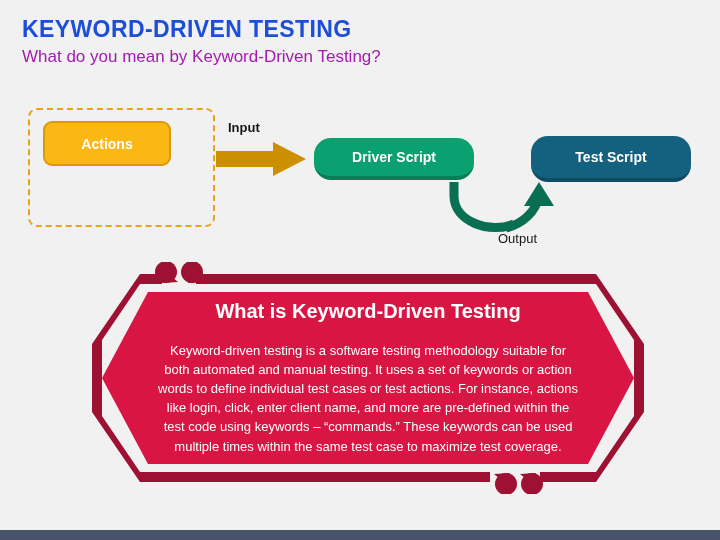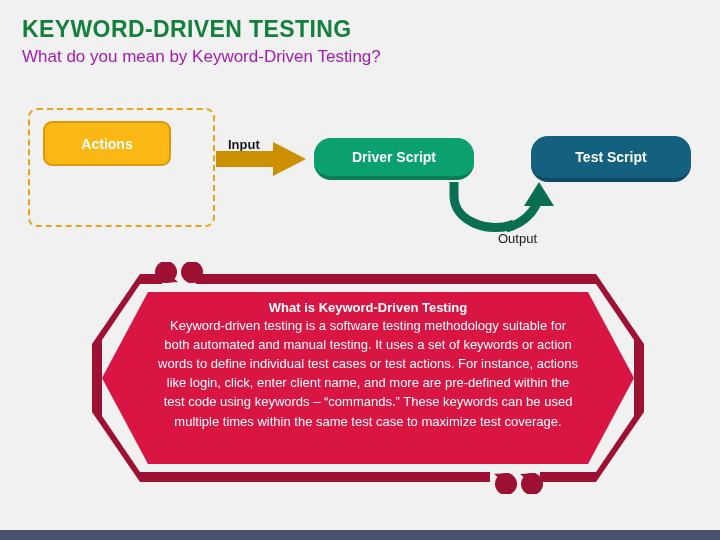--- a/index.html
+++ b/index.html
@@ -26,7 +26,7 @@
     font-size: 23px;
     font-weight: bold;
     letter-spacing: 0.4px;
-    color: #15803d;
+    color: #1d4ed8;
     white-space: nowrap;
   }
   #subtitle {

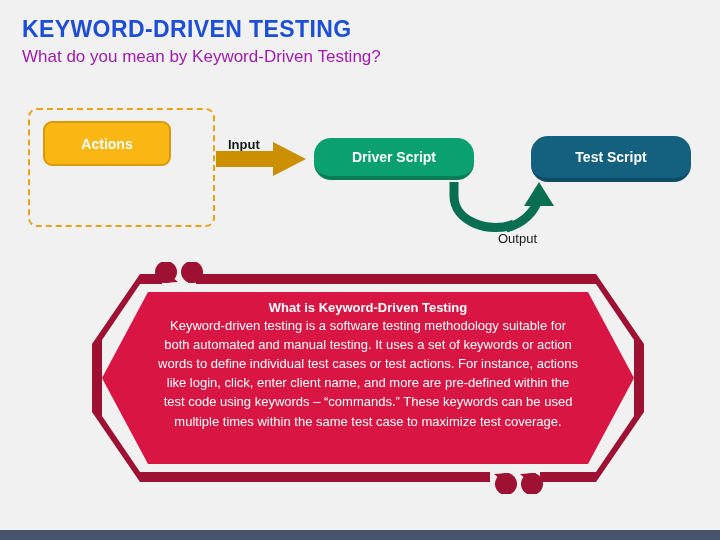--- a/index.html
+++ b/index.html
@@ -73,7 +73,7 @@
   #input-label {
     position: absolute;
     left: 228px;
-    top: 137px;
+    top: 120px;
     font-size: 13px;
     font-weight: bold;
     color: #16181A;

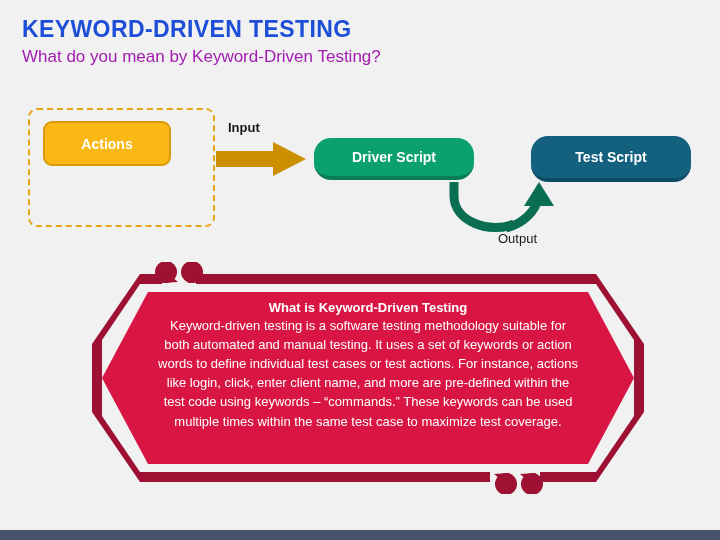--- a/index.html
+++ b/index.html
@@ -154,9 +154,9 @@
     color: #FFFFFF;
   }
   #hex-heading {
-    font-size: 13px;
-    font-weight: bold;
-    margin-bottom: 1px;
+    font-size: 20px;
+    font-weight: bold;
+    margin-bottom: 18px;
   }
   #hex-body {
     font-size: 13px;

